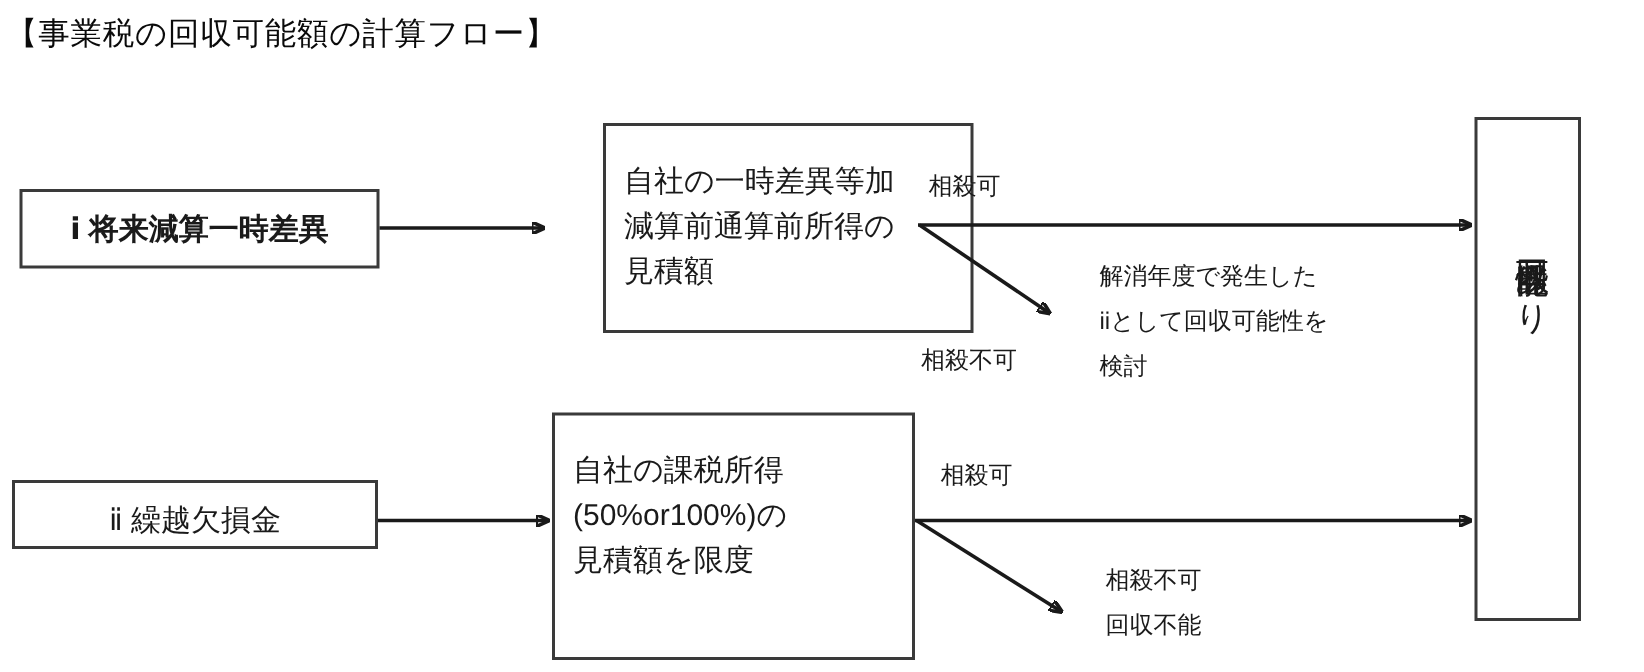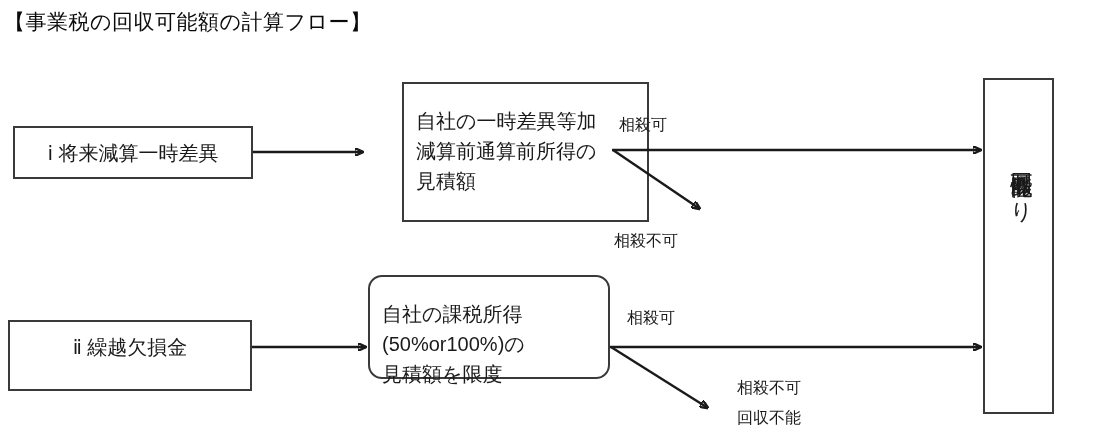--- a/index.html
+++ b/index.html
@@ -85,7 +85,7 @@
   <div class="title">【事業税の回収可能額の計算フロー】</div>
 
   <div class="box" style="left:13px; top:126px; width:240px; height:53px;">
-    <div class="box-text center" style="left:0; top:10px;">ⅰ 将来減算一時差異</div>
+    <div class="box-text center" style="left:0; top:10px;font-weight:bold;">ⅰ 将来減算一時差異</div>
   </div>
 
   <div class="box" style="left:8px; top:320px; width:244px; height:71px;">

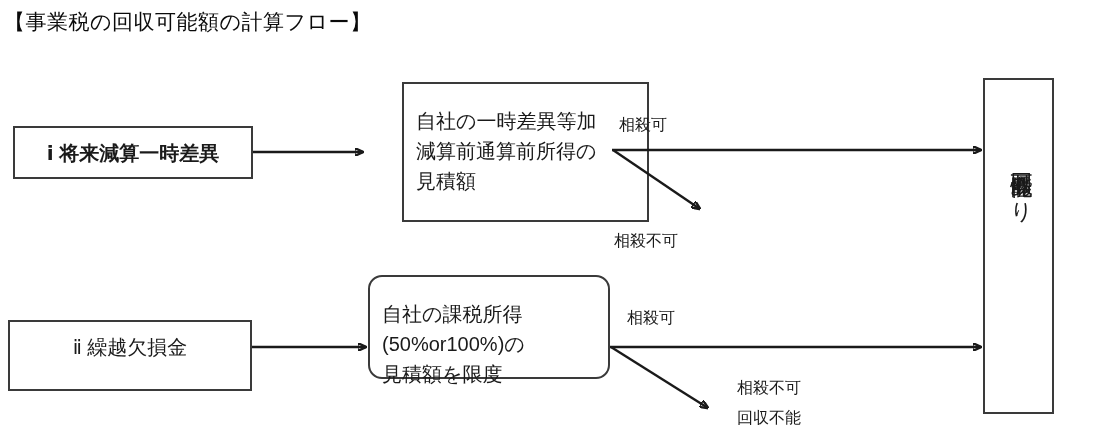--- a/index.html
+++ b/index.html
@@ -112,6 +112,9 @@
 
   <div class="label" style="left:614px; top:226px;">相殺不可</div>
 
+  <div class="label" style="left:733px; top:170px;">解消年度で発生した
+iiとして回収可能性を
+検討</div>
 
   <div class="label" style="left:627px; top:303px;">相殺可</div>
 

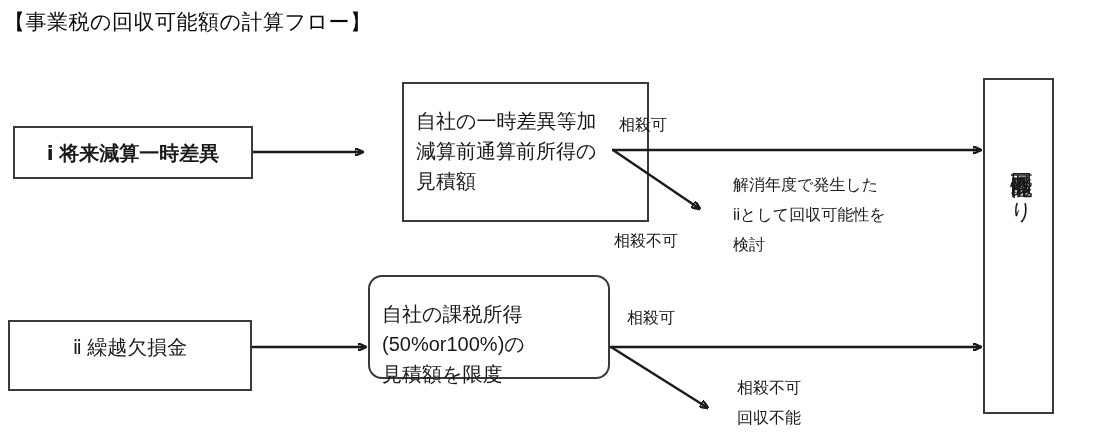--- a/index.html
+++ b/index.html
@@ -98,7 +98,7 @@
 見積額</div>
   </div>
 
-  <div class="box" style="left:368px; top:275px; width:242px; height:104px;border-radius:14px;">
+  <div class="box" style="left:368px; top:275px; width:242px; height:165px;">
     <div class="box-text" style="left:12px; top:22px;">自社の課税所得
 (50%or100%)の
 見積額を限度</div>

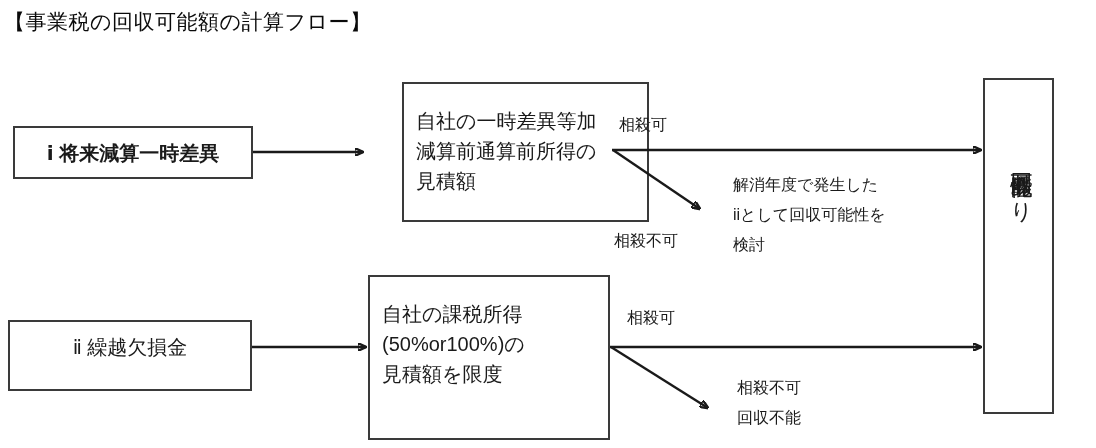--- a/index.html
+++ b/index.html
@@ -88,7 +88,7 @@
     <div class="box-text center" style="left:0; top:10px;font-weight:bold;">ⅰ 将来減算一時差異</div>
   </div>
 
-  <div class="box" style="left:8px; top:320px; width:244px; height:71px;">
+  <div class="box" style="left:8px; top:320px; width:244px; height:46px;">
     <div class="box-text center" style="left:0; top:10px;">ⅱ 繰越欠損金</div>
   </div>
 

